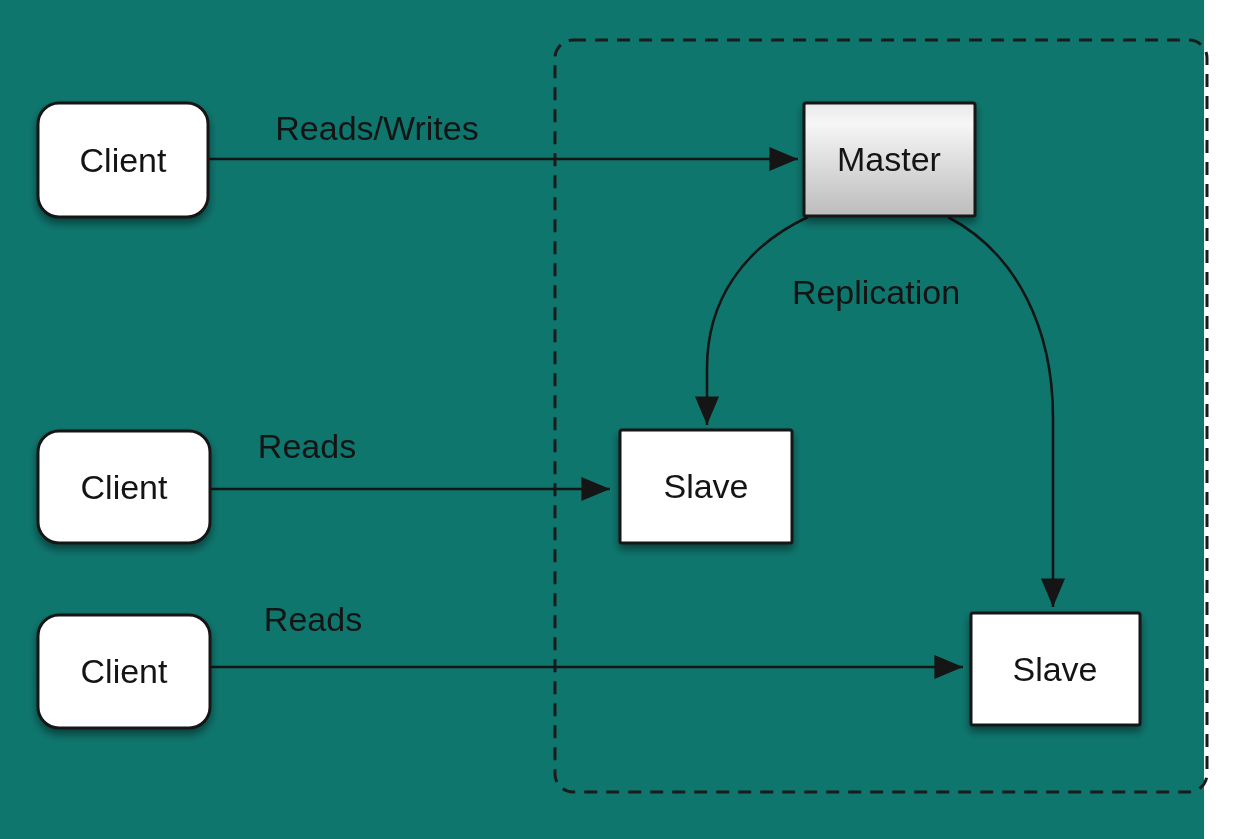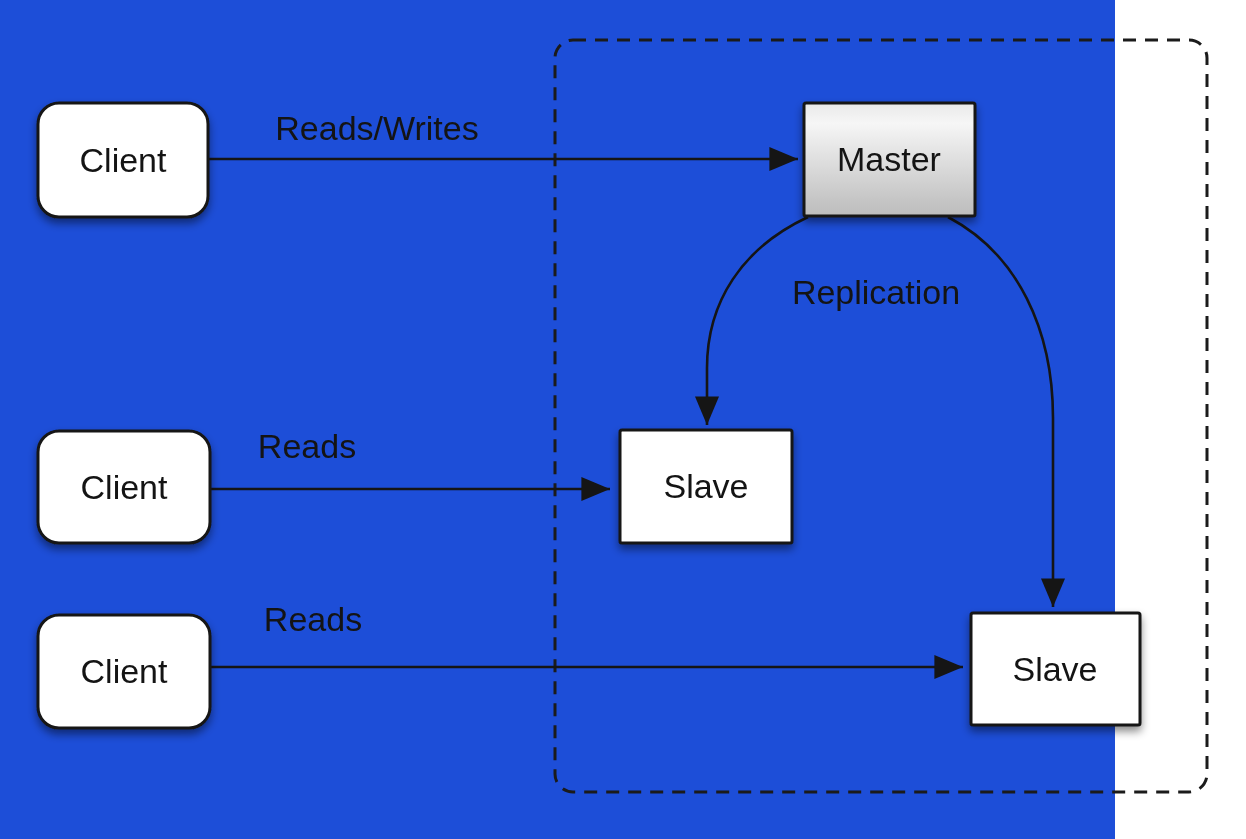--- a/index.html
+++ b/index.html
@@ -12,9 +12,9 @@
   }
   .canvas {
     position: relative;
-    width: 1115px;
+    width: 1204px;
     height: 839px;
-    background: #1d4ed8;
+    background: #0f766e;
   }
   svg { display: block; }
   .node-box {

